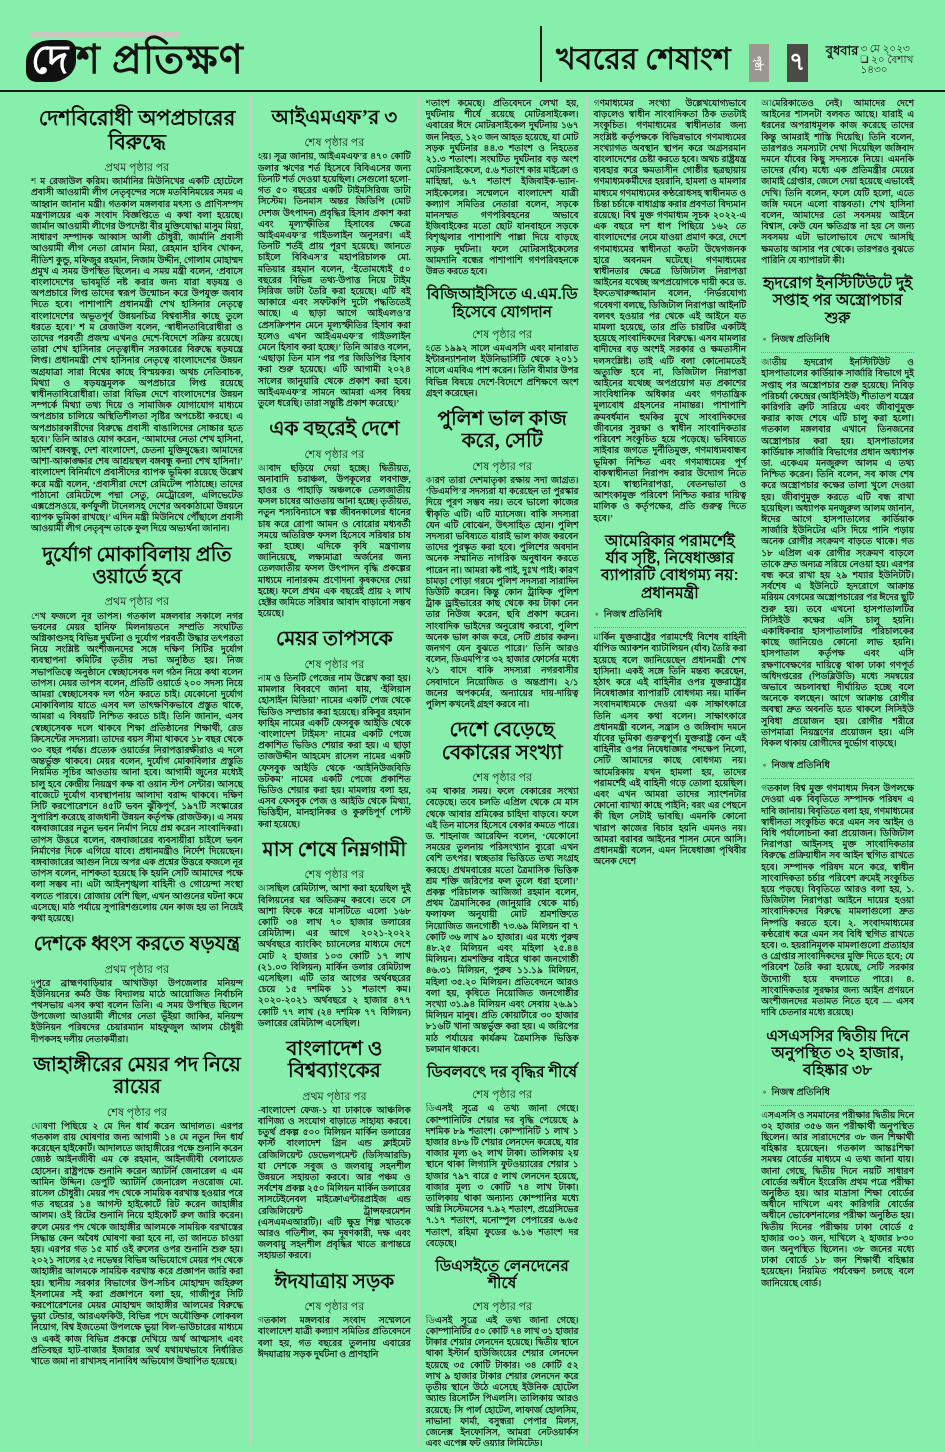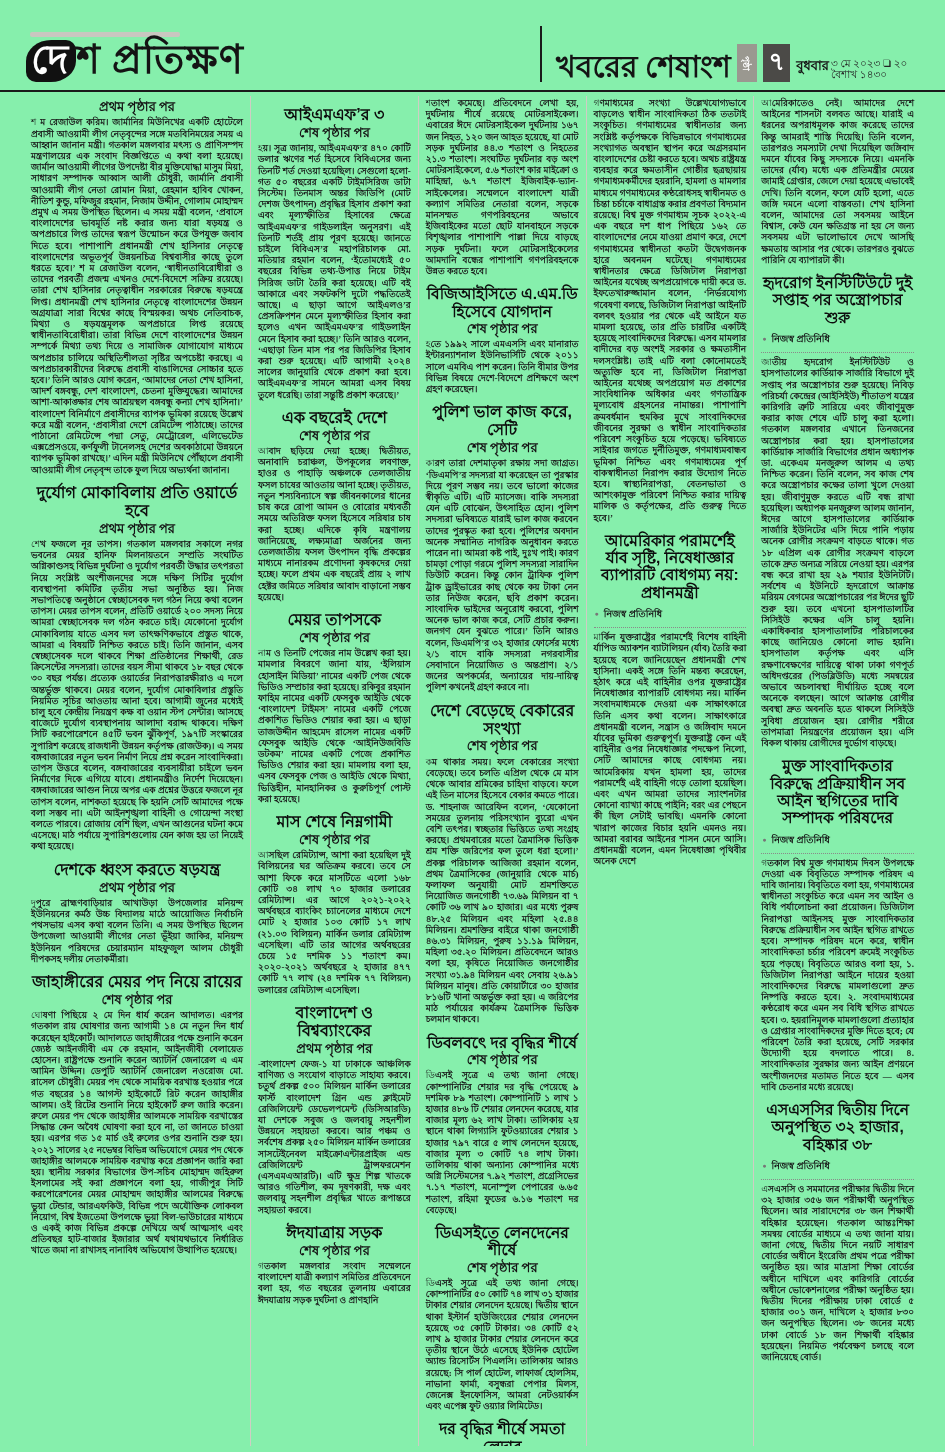--- a/index.html
+++ b/index.html
@@ -19,7 +19,7 @@
   .masthead-title{font-size:40px;font-weight:900;line-height:1;letter-spacing:1px;white-space:nowrap;}
   .logo-mark{background:#111;color:#fff;border-radius:50% 10px 50% 10px;padding:0 7px 2px 5px;display:inline-block;}
   .vr{width:2px;background:#1a1a1a;height:56px;align-self:flex-end;}
-  .header-right{display:flex;align-items:flex-end;gap:6px;flex:1;}
+  .header-right{display:flex;align-items:flex-start;gap:18px;flex:1;}
   .section-title{font-size:30px;font-weight:900;white-space:nowrap;line-height:1;}
   .page-label-box{
     width:20px;height:38px;background:#9a9890;color:#fff;display:flex;align-items:center;justify-content:center;

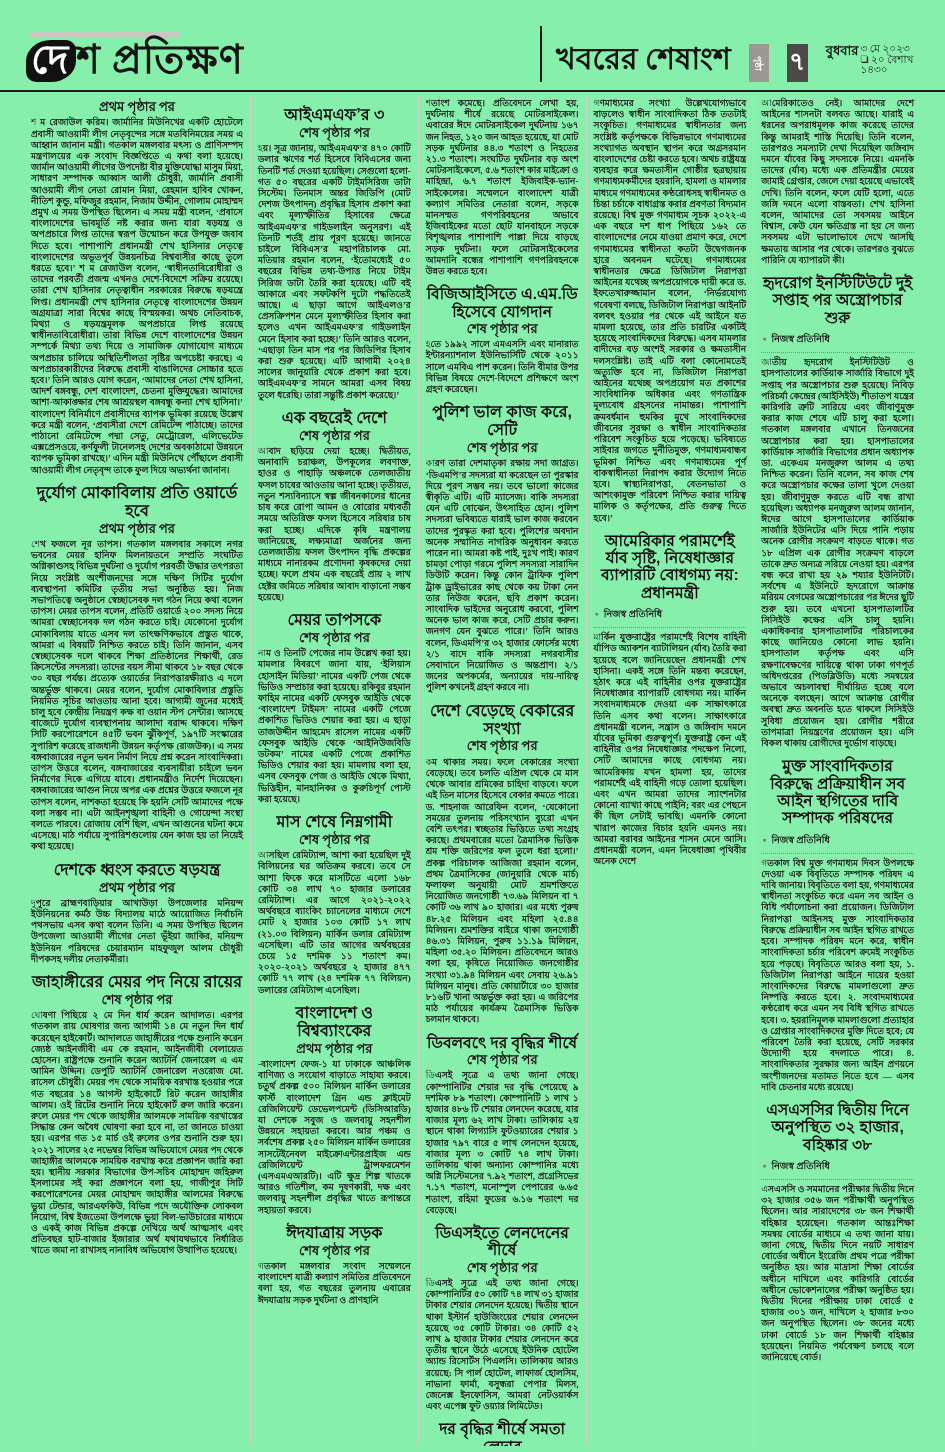--- a/index.html
+++ b/index.html
@@ -88,6 +88,7 @@
 
     <div class="col col-1">
       <article>
+        <h2 class="h-lg">দেশবিরোধী অপপ্রচারের বিরুদ্ধে</h2>
         <div class="cont">প্রথম পৃষ্ঠার পর</div>
         <p class="body">শ ম রেজাউল করিম। জার্মানির মিউনিখের একটি হোটেলে প্রবাসী আওয়ামী লীগ নেতৃবৃন্দের সঙ্গে মতবিনিময়ের সময় এ আহ্বান জানান মন্ত্রী। গতকাল মঙ্গলবার মৎস্য ও প্রাণিসম্পদ মন্ত্রণালয়ের এক সংবাদ বিজ্ঞপ্তিতে এ কথা বলা হয়েছে। জার্মান আওয়ামী লীগের উপদেষ্টা বীর মুক্তিযোদ্ধা মাসুম মিয়া, সাধারণ সম্পাদক আব্বাস আলী চৌধুরী, জার্মানি প্রবাসী আওয়ামী লীগ নেতা রোমান মিয়া, রেহমান হাবিব খোকন, নীতিশ কুন্ডু, মফিজুর রহমান, নিজাম উদ্দীন, গোলাম মোহাম্মদ প্রমুখ এ সময় উপস্থিত ছিলেন। এ সময় মন্ত্রী বলেন, ‘প্রবাসে বাংলাদেশের ভাবমূর্তি নষ্ট করার জন্য যারা ষড়যন্ত্র ও অপপ্রচারে লিপ্ত তাদের স্বরূপ উন্মোচন করে উপযুক্ত জবাব দিতে হবে। পাশাপাশি প্রধানমন্ত্রী শেখ হাসিনার নেতৃত্বে বাংলাদেশের অভূতপূর্ব উন্নয়নচিত্র বিশ্ববাসীর কাছে তুলে ধরতে হবে।’ শ ম রেজাউল বলেন, ‘স্বাধীনতাবিরোধীরা ও তাদের পরবর্তী প্রজন্ম এখনও দেশে-বিদেশে সক্রিয় রয়েছে। তারা শেখ হাসিনার নেতৃত্বাধীন সরকারের বিরুদ্ধে ষড়যন্ত্রে লিপ্ত। প্রধানমন্ত্রী শেখ হাসিনার নেতৃত্বে বাংলাদেশের উন্নয়ন অগ্রযাত্রা সারা বিশ্বের কাছে বিস্ময়কর। অথচ নেতিবাচক, মিথ্যা ও ষড়যন্ত্রমূলক অপপ্রচারে লিপ্ত রয়েছে স্বাধীনতাবিরোধীরা। তারা বিভিন্ন দেশে বাংলাদেশের উন্নয়ন সম্পর্কে মিথ্যা তথ্য দিয়ে ও সামাজিক যোগাযোগ মাধ্যমে অপপ্রচার চালিয়ে অস্থিতিশীলতা সৃষ্টির অপচেষ্টা করছে। এ অপপ্রচারকারীদের বিরুদ্ধে প্রবাসী বাঙালিদের সোচ্চার হতে হবে।’ তিনি আরও যোগ করেন, ‘আমাদের নেতা শেখ হাসিনা, আদর্শ বঙ্গবন্ধু, দেশ বাংলাদেশ, চেতনা মুক্তিযুদ্ধের। আমাদের আশা-আকাঙ্ক্ষার শেষ আশ্রয়স্থল বঙ্গবন্ধু কন্যা শেখ হাসিনা।’ বাংলাদেশ বিনির্মাণে প্রবাসীদের ব্যাপক ভূমিকা রয়েছে উল্লেখ করে মন্ত্রী বলেন, ‘প্রবাসীরা দেশে রেমিটেন্স পাঠাচ্ছে। তাদের পাঠানো রেমিটেন্সে পদ্মা সেতু, মেট্রোরেল, এলিভেটেড এক্সপ্রেসওয়ে, কর্ণফুলী টানেলসহ দেশের অবকাঠামো উন্নয়নে ব্যাপক ভূমিকা রাখছে।’ এদিন মন্ত্রী মিউনিখে পৌঁছালে প্রবাসী আওয়ামী লীগ নেতৃবৃন্দ তাকে ফুল দিয়ে অভ্যর্থনা জানান।</p>
       </article>

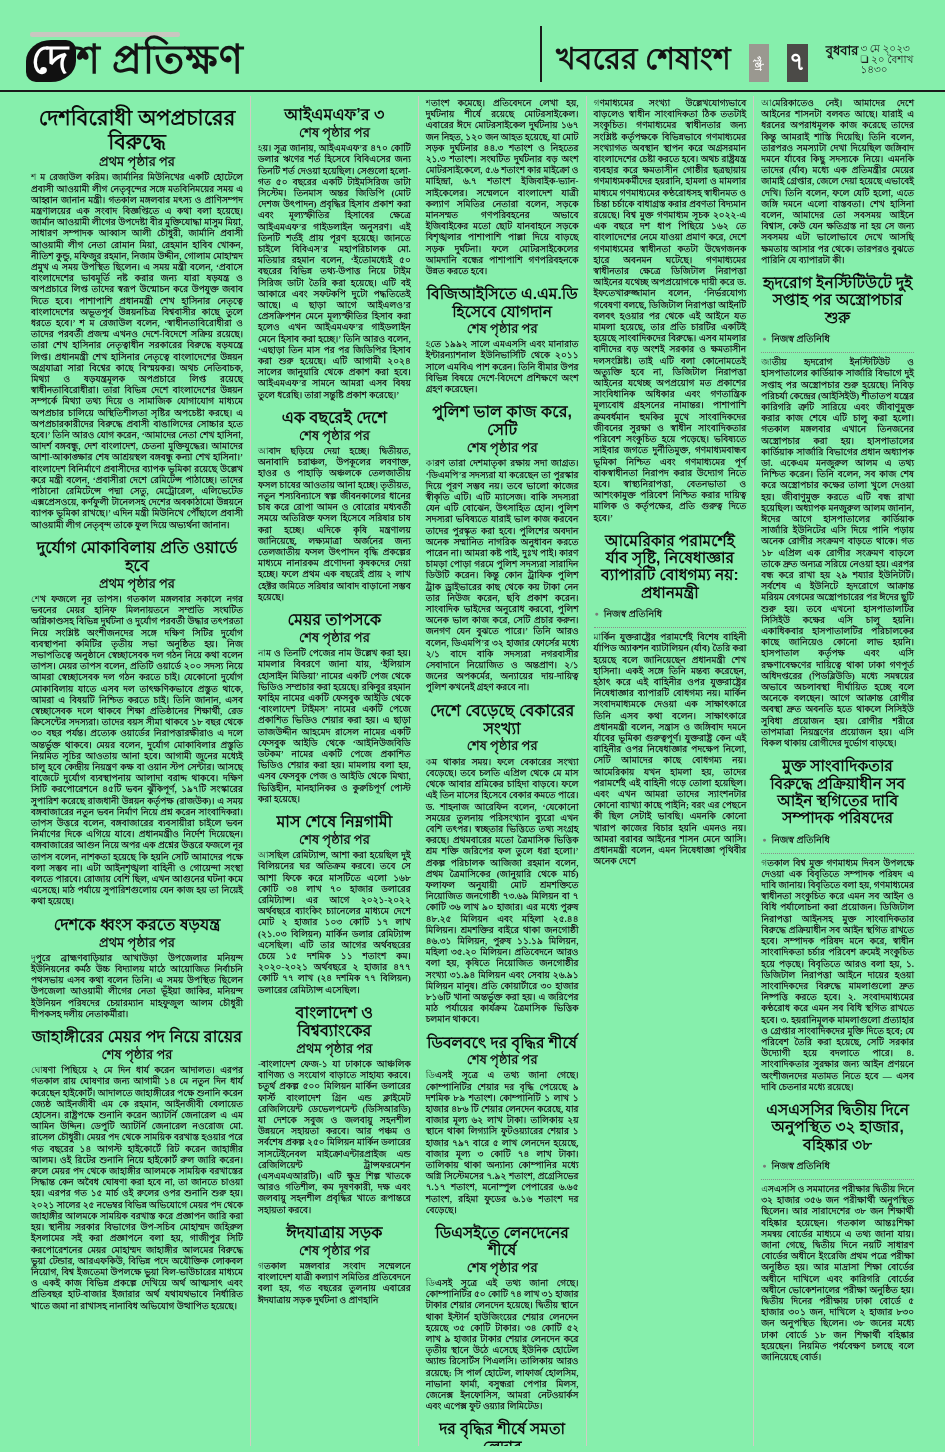--- a/index.html
+++ b/index.html
@@ -46,7 +46,7 @@
     text-align:center;font-weight:900;margin:8px 0 1px 0;line-height:1.12;color:#0c0c0c;
   }
   .h-lg{font-size:21px;}
-  .h-md{font-size:16px;}
+  .h-md{font-size:20px;font-family:Liberation Serif, serif;}
   .h-sm{font-size:15.5px;}
   .cont{
     text-align:center;font-weight:bold;font-size:13px;line-height:1.1;margin:2px 0 3px 0;

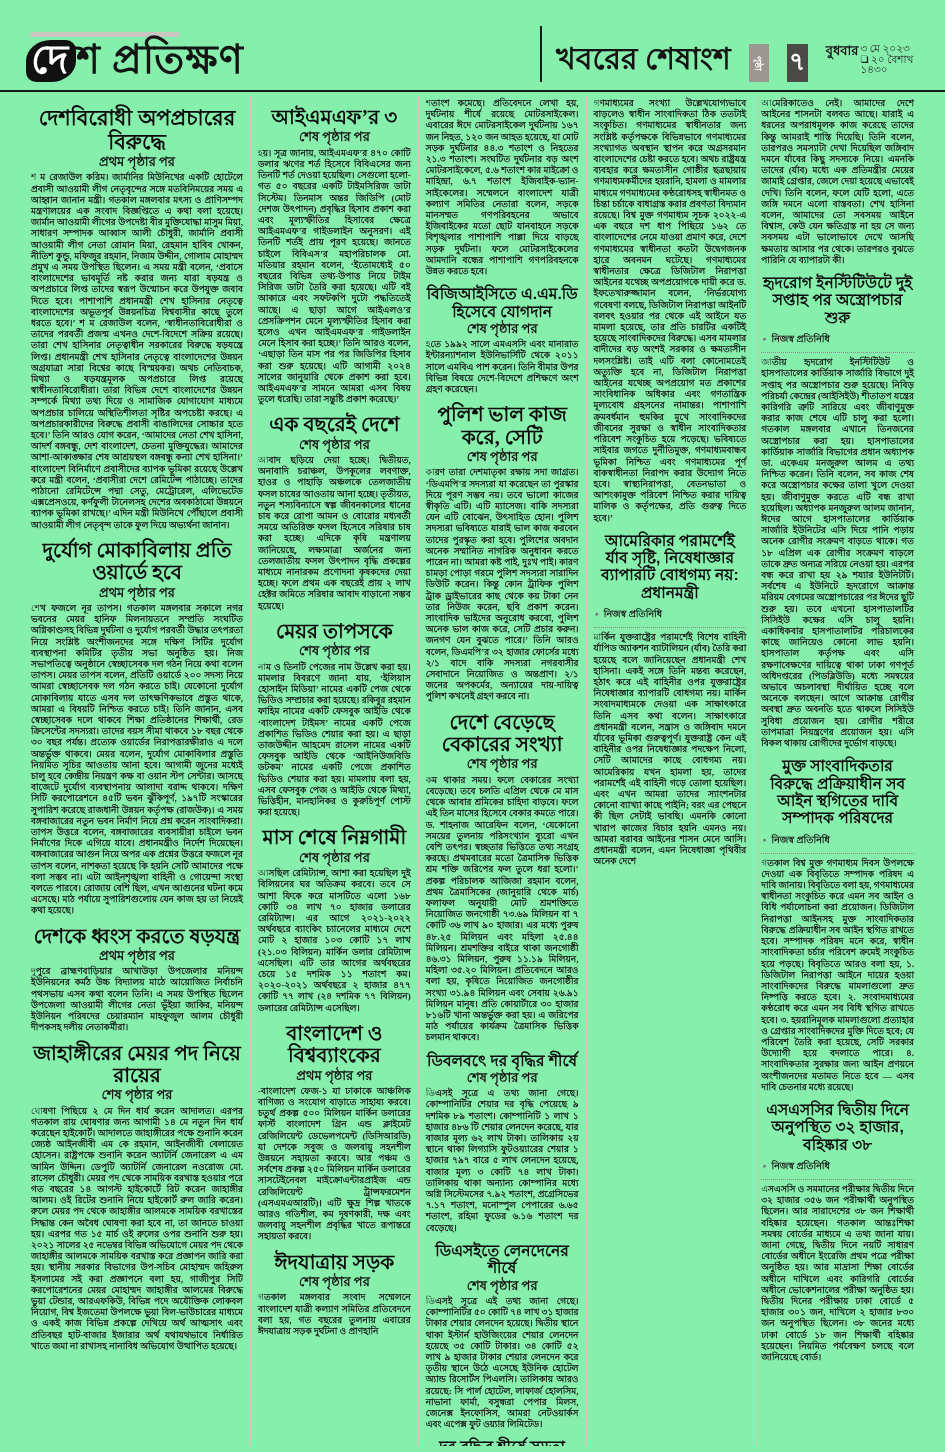--- a/index.html
+++ b/index.html
@@ -49,7 +49,7 @@
   .h-md{font-size:20px;font-family:Liberation Serif, serif;}
   .h-sm{font-size:15.5px;}
   .cont{
-    text-align:center;font-weight:bold;font-size:13px;line-height:1.1;margin:2px 0 3px 0;
+    text-align:center;font-weight:normal;font-size:11px;line-height:1.1;margin:8px 0 3px 0;
   }
   .reporter{
     display:flex;align-items:center;gap:5px;font-size:9.5px;font-weight:bold;

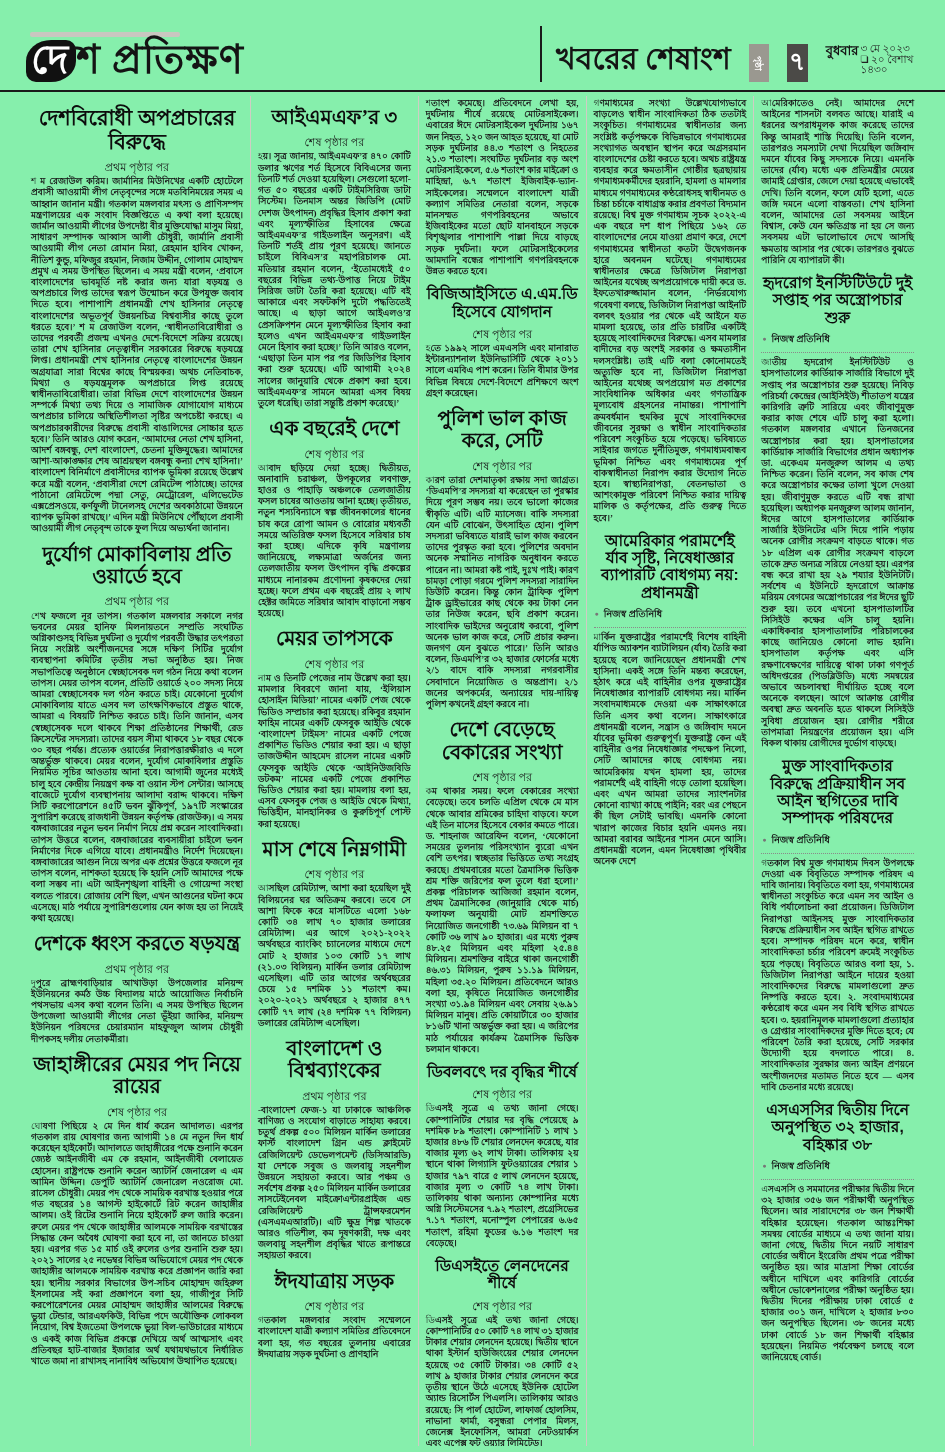--- a/index.html
+++ b/index.html
@@ -205,7 +205,6 @@
         <p class="body">জাতীয় হৃদরোগ ইনস্টিটিউট ও হাসপাতালের কার্ডিয়াক সার্জারি বিভাগে দুই সপ্তাহ পর অস্ত্রোপচার শুরু হয়েছে। নিবিড় পরিচর্যা কেন্দ্রের (আইসিইউ) শীতাতপ যন্ত্রের কারিগরি ত্রুটি সারিয়ে এবং জীবাণুমুক্ত করার কাজ শেষে এটি চালু করা হলো। গতকাল মঙ্গলবার এখানে তিনজনের অস্ত্রোপচার করা হয়। হাসপাতালের কার্ডিয়াক সার্জারি বিভাগের প্রধান অধ্যাপক ডা. একেএম মনজুরুল আলম এ তথ্য নিশ্চিত করেন। তিনি বলেন, সব কাজ শেষ করে অস্ত্রোপচার কক্ষের তালা খুলে দেওয়া হয়। জীবাণুমুক্ত করতে এটি বন্ধ রাখা হয়েছিল। অধ্যাপক মনজুরুল আলম জানান, ঈদের আগে হাসপাতালের কার্ডিয়াক সার্জারি ইউনিটের এসি দিয়ে পানি পড়ায় অনেক রোগীর সংক্রমণ বাড়তে থাকে। গত ১৮ এপ্রিল এক রোগীর সংক্রমণ বাড়লে তাকে দ্রুত অন্যত্র সরিয়ে নেওয়া হয়। এরপর বন্ধ করে রাখা হয় ২৯ শয্যার ইউনিটটি। সর্বশেষ এ ইউনিটে হৃদরোগে আক্রান্ত মরিয়ম বেগমের অস্ত্রোপচারের পর ঈদের ছুটি শুরু হয়। তবে এখনো হাসপাতালটির সিসিইউ কক্ষের এসি চালু হয়নি। একাধিকবার হাসপাতালটির পরিচালকের কাছে জানিয়েও কোনো লাভ হয়নি। হাসপাতাল কর্তৃপক্ষ এবং এসি রক্ষণাবেক্ষণের দায়িত্বে থাকা ঢাকা গণপূর্ত অধিদপ্তরের (পিডব্লিউডি) মধ্যে সমন্বয়ের অভাবে অচলাবস্থা দীর্ঘায়িত হচ্ছে বলে অনেকে বলছেন। আগে আক্রান্ত রোগীর অবস্থা দ্রুত অবনতি হতে থাকলে সিসিইউ সুবিধা প্রয়োজন হয়। রোগীর শরীরে তাপমাত্রা নিয়ন্ত্রণের প্রয়োজন হয়। এসি বিকল থাকায় রোগীদের দুর্ভোগ বাড়ছে।</p>
       </article>
       <article>
-        <h2 class="h-sm">মুক্ত সাংবাদিকতার বিরুদ্ধে প্রক্রিয়াধীন সব আইন স্থগিতের দাবি সম্পাদক পরিষদের</h2>
         <div class="reporter">
             <span class="bullet">●</span>
             <span>নিজস্ব প্রতিনিধি</span>

